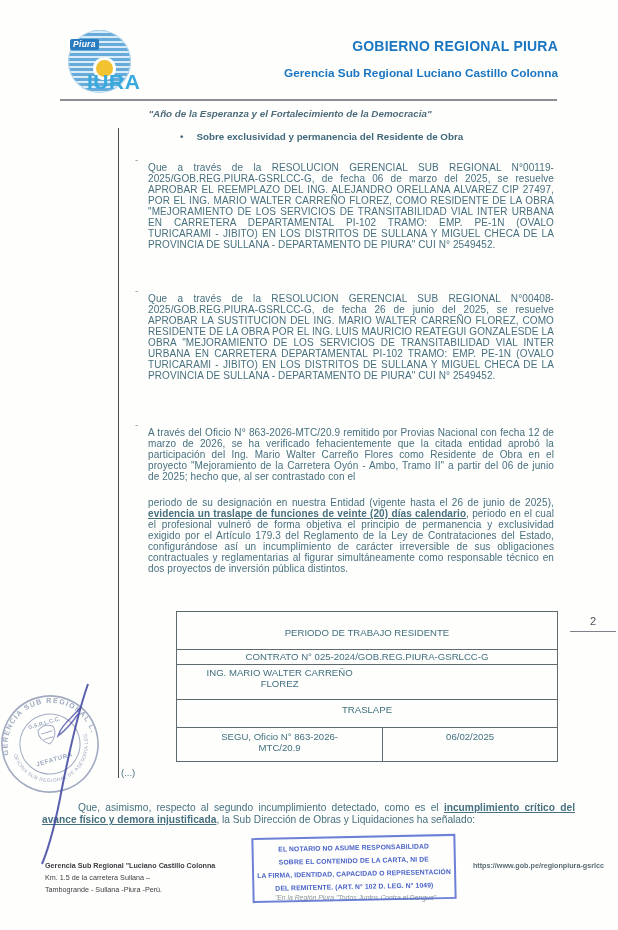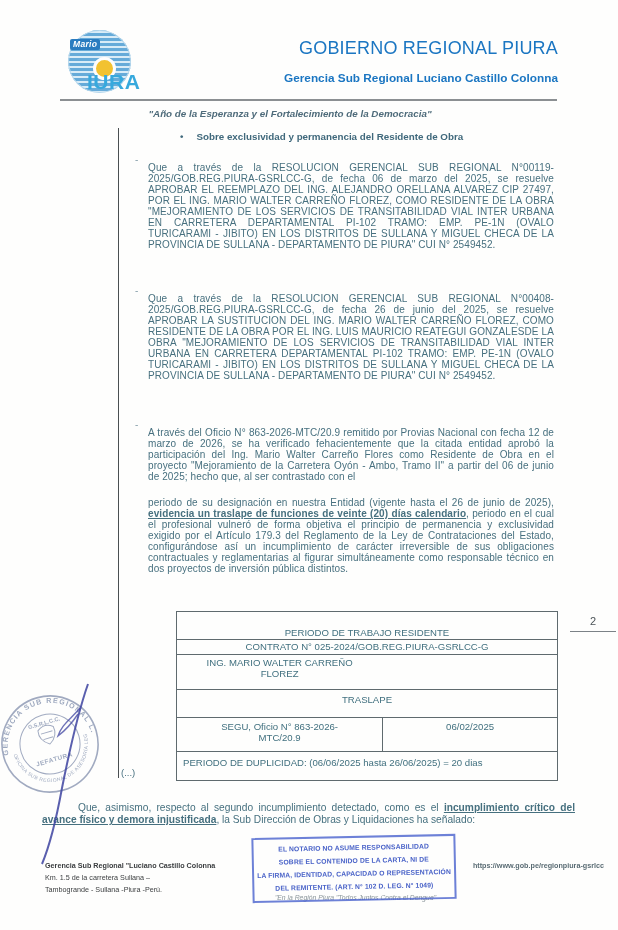--- a/index.html
+++ b/index.html
@@ -82,7 +82,7 @@
 
   <div class="logo">
     <div class="logo-circle"></div>
-    <span class="logo-gore">Mario</span>
+    <span class="logo-gore">Piura</span>
     <div class="logo-sun"></div>
     <span class="logo-wordmark">IURA</span>
   </div>

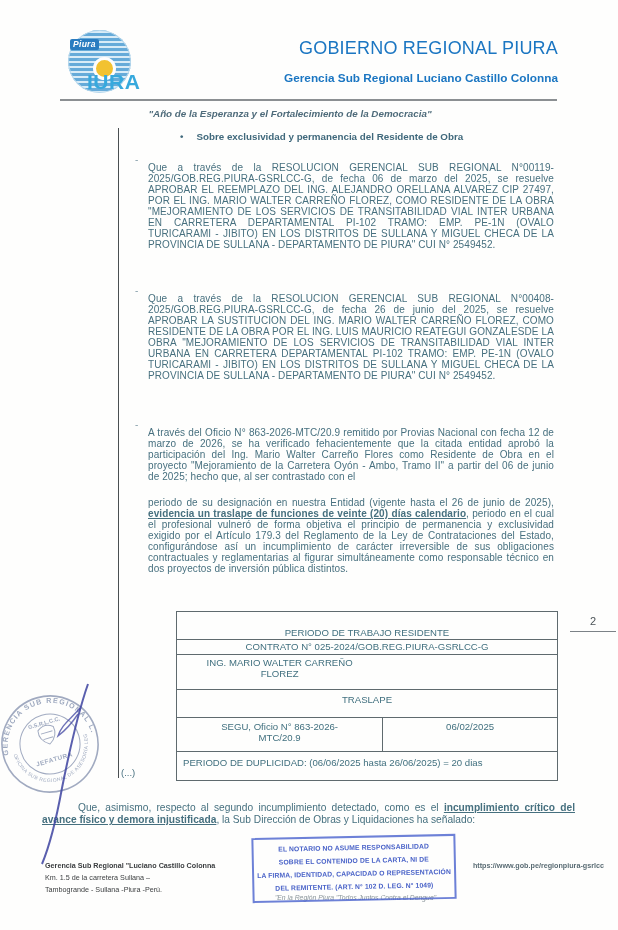--- a/index.html
+++ b/index.html
@@ -26,7 +26,7 @@
   .logo-wordmark { position:absolute; left:27px; top:40px; font-size:21px;
     font-weight:bold; color:#37a9dd; letter-spacing:.5px; }
   .org-block { position:absolute; right:60px; top:38px; text-align:right; color:#1b76c2; }
-  .org-title { font-size:18px; font-weight:normal; letter-spacing:.2px; }
+  .org-title { font-size:14px; font-weight:bold; letter-spacing:.2px; }
   .org-subtitle { font-size:11.8px; font-weight:bold; margin-top:12px; }
   .header-rule { position:absolute; left:60px; top:99px; width:497px; height:2px; background:#8b8f92; }
   .motto { position:absolute; left:70px; top:108px; width:440px; text-align:center;

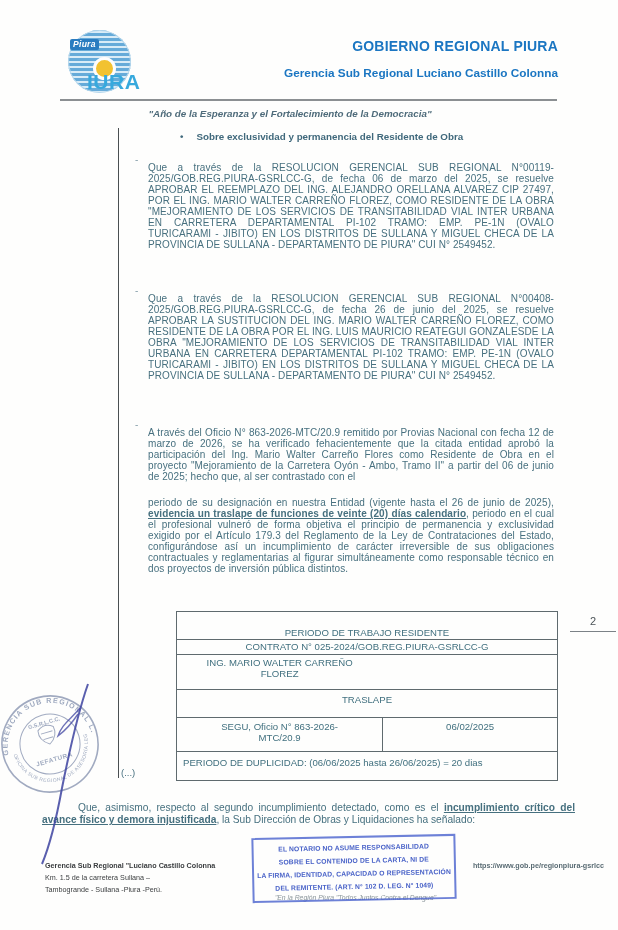--- a/index.html
+++ b/index.html
@@ -48,7 +48,7 @@
   .t-row { border-top:1px solid #5f6a6e; }
   .t-row:first-child { border-top:none; }
   .t-title1 { padding:2px 0 1px;margin-top:13px; }
-  .t-title2 { padding:1px 0 2px; }
+  .t-title2 { padding:1px 0 2px;margin-top:10px; }
   .t-grid { display:grid; grid-template-columns:54% 46%; }
   .cell-r { border-left:1px solid #5f6a6e; }
   .t-name { padding:2px 0 10px; } .t-name span { display:inline-block; max-width:180px; }

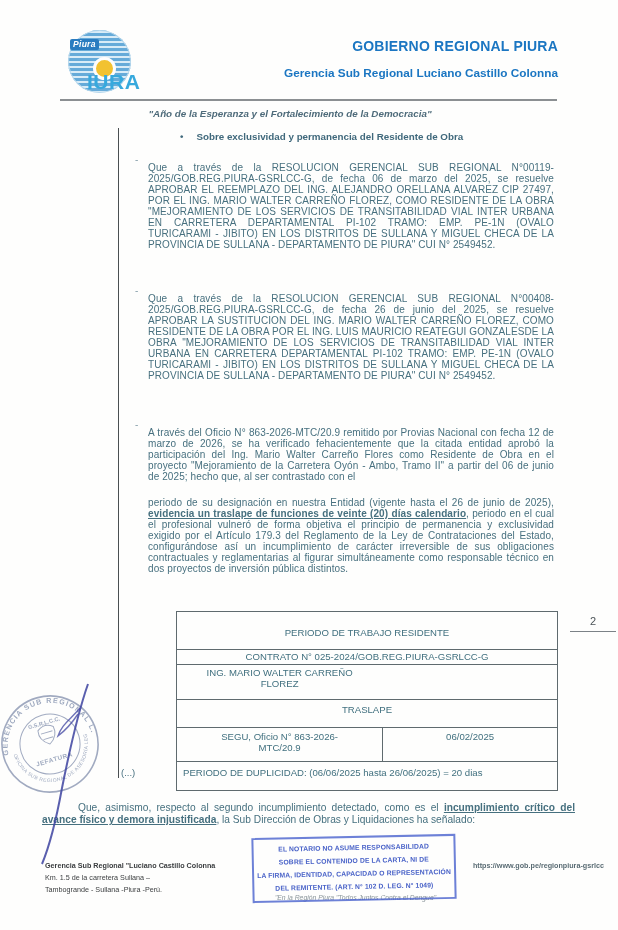--- a/index.html
+++ b/index.html
@@ -122,7 +122,6 @@
       <div class="t-segu"><span>SEGU, Oficio N° 863-2026-MTC/20.9</span></div>
       <div class="cell-r t-date">06/02/2025</div>
     </div>
-    <div class="t-row t-dup">PERIODO DE DUPLICIDAD: (06/06/2025 hasta 26/06/2025) = 20 dias</div>
   </div>
 
   <div class="page-num">2</div>

